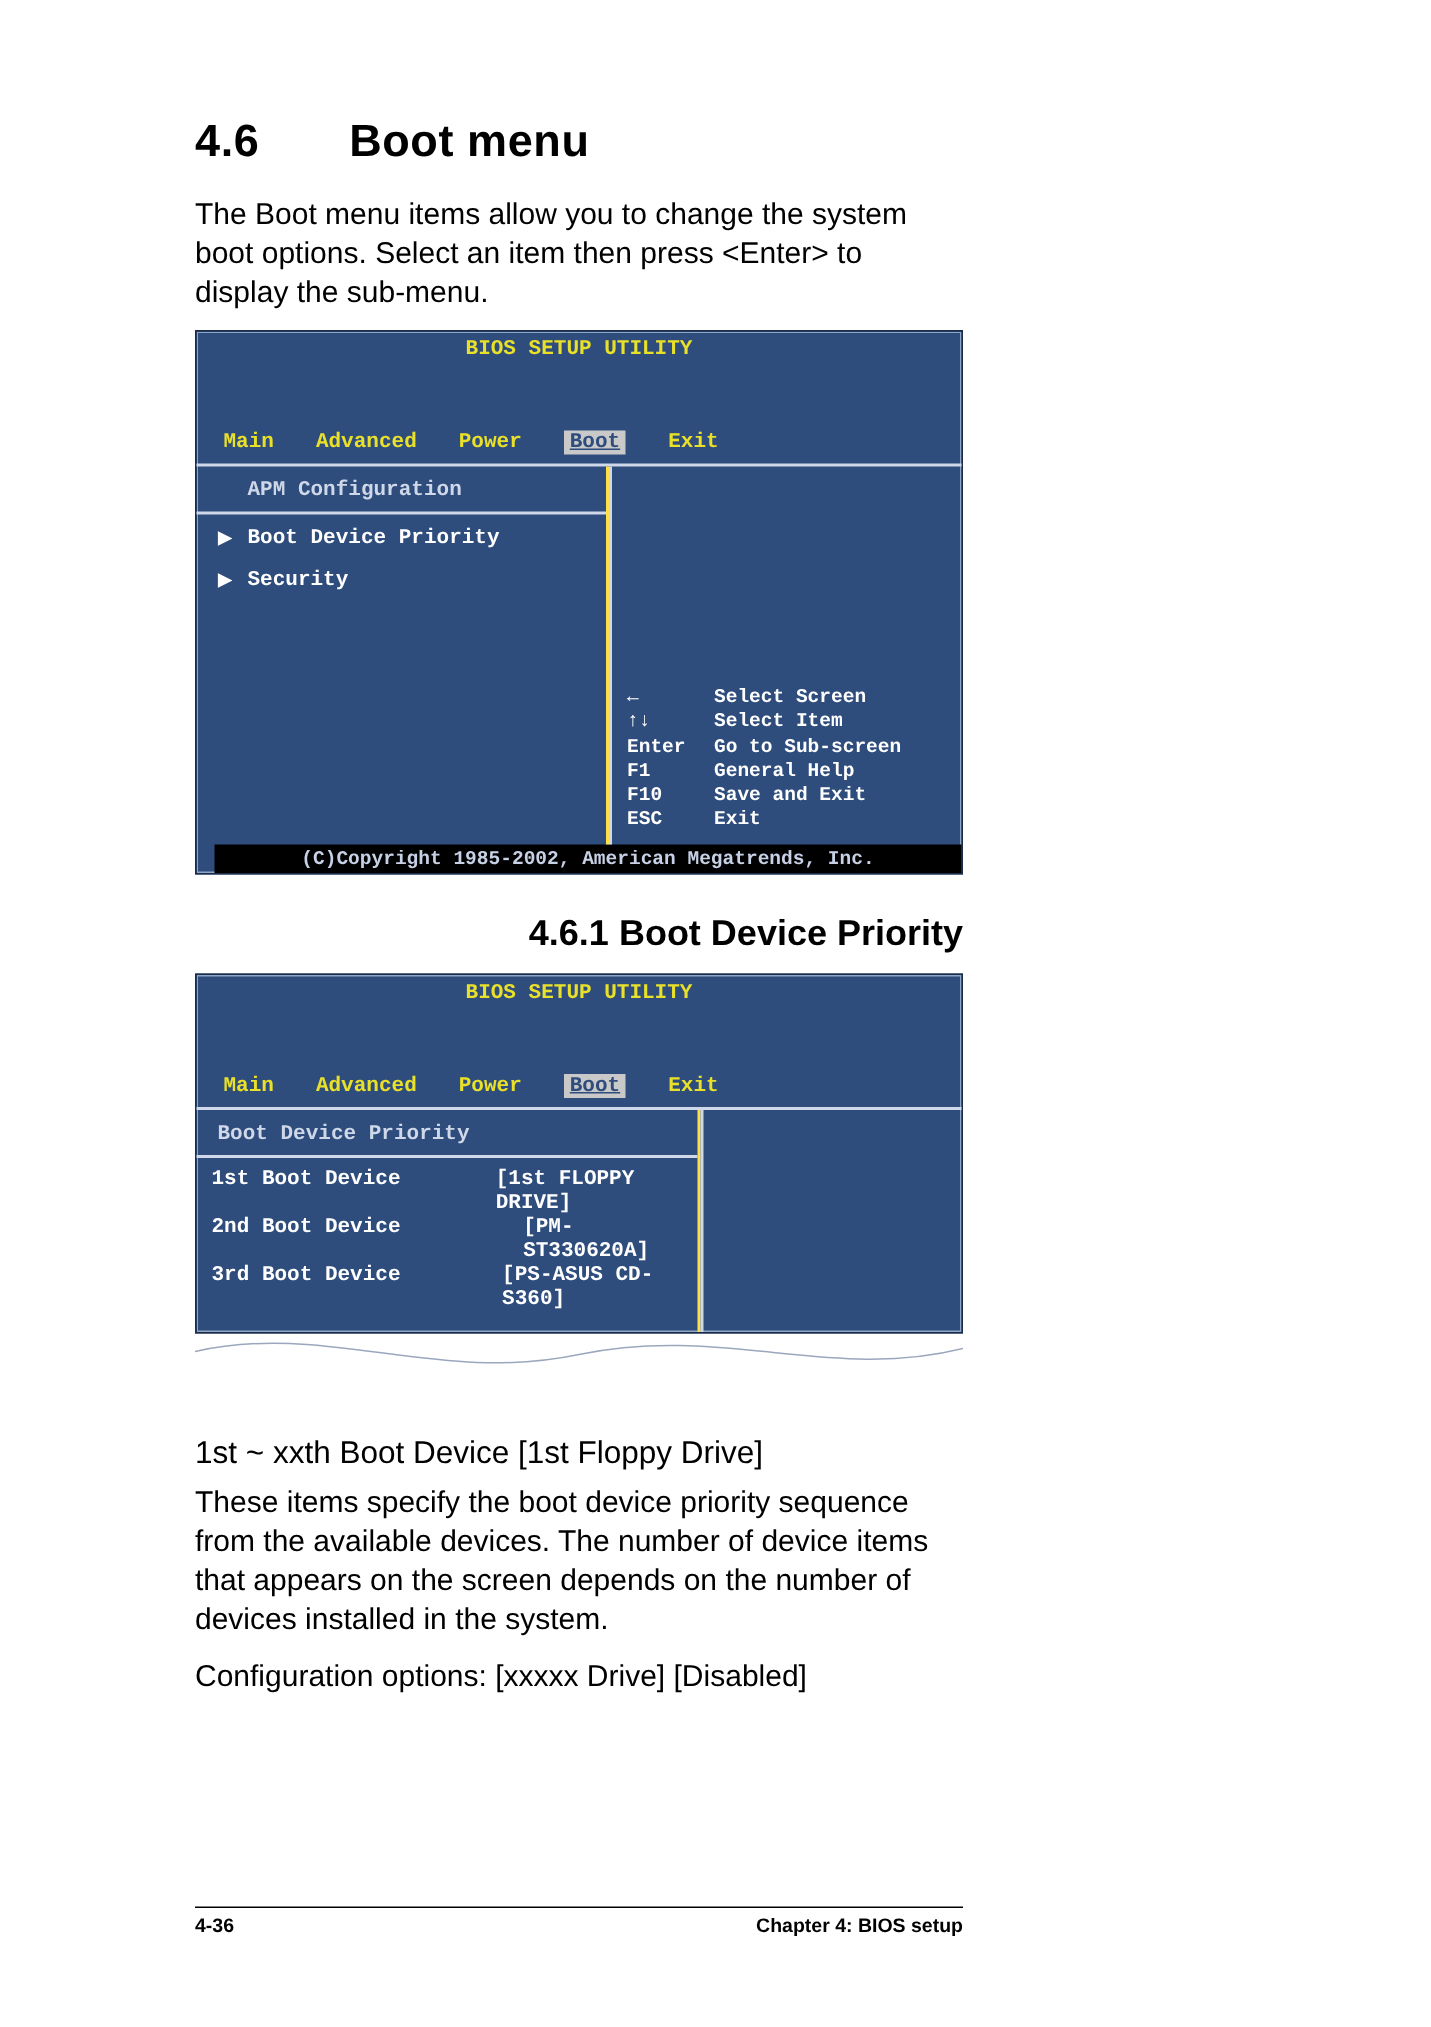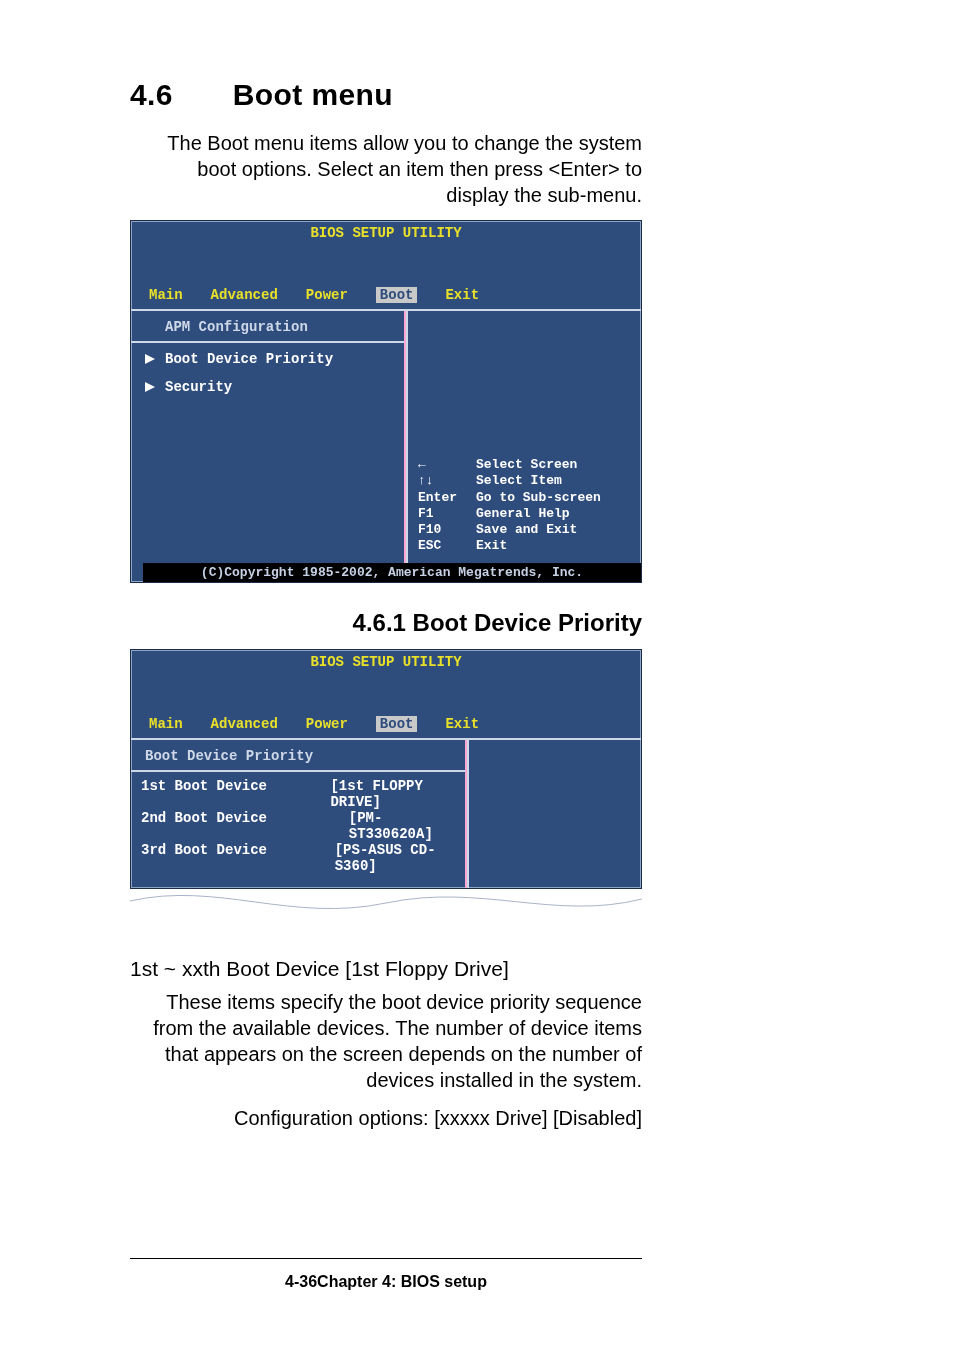--- a/index.html
+++ b/index.html
@@ -9,7 +9,7 @@
   }
   h1.sect { font-size: 30px; font-weight: 800; letter-spacing: 0.4px; margin-bottom: 18px; }
   h1.sect .num { display: inline-block; width: 94px; }
-  p.body { font-size: 20px; line-height: 1.3; margin-bottom: 12px; text-align: right; }
+  p.body { font-size: 20px; line-height: 1.3; margin-bottom: 12px; }
   .bios-box {
     background: #2e4c7c; color: #fff; font-family: "Courier New", monospace; font-weight: bold;
     font-size: 14px; border: 1px solid #1b2c49; position: relative; margin: 10px 0 26px 0;

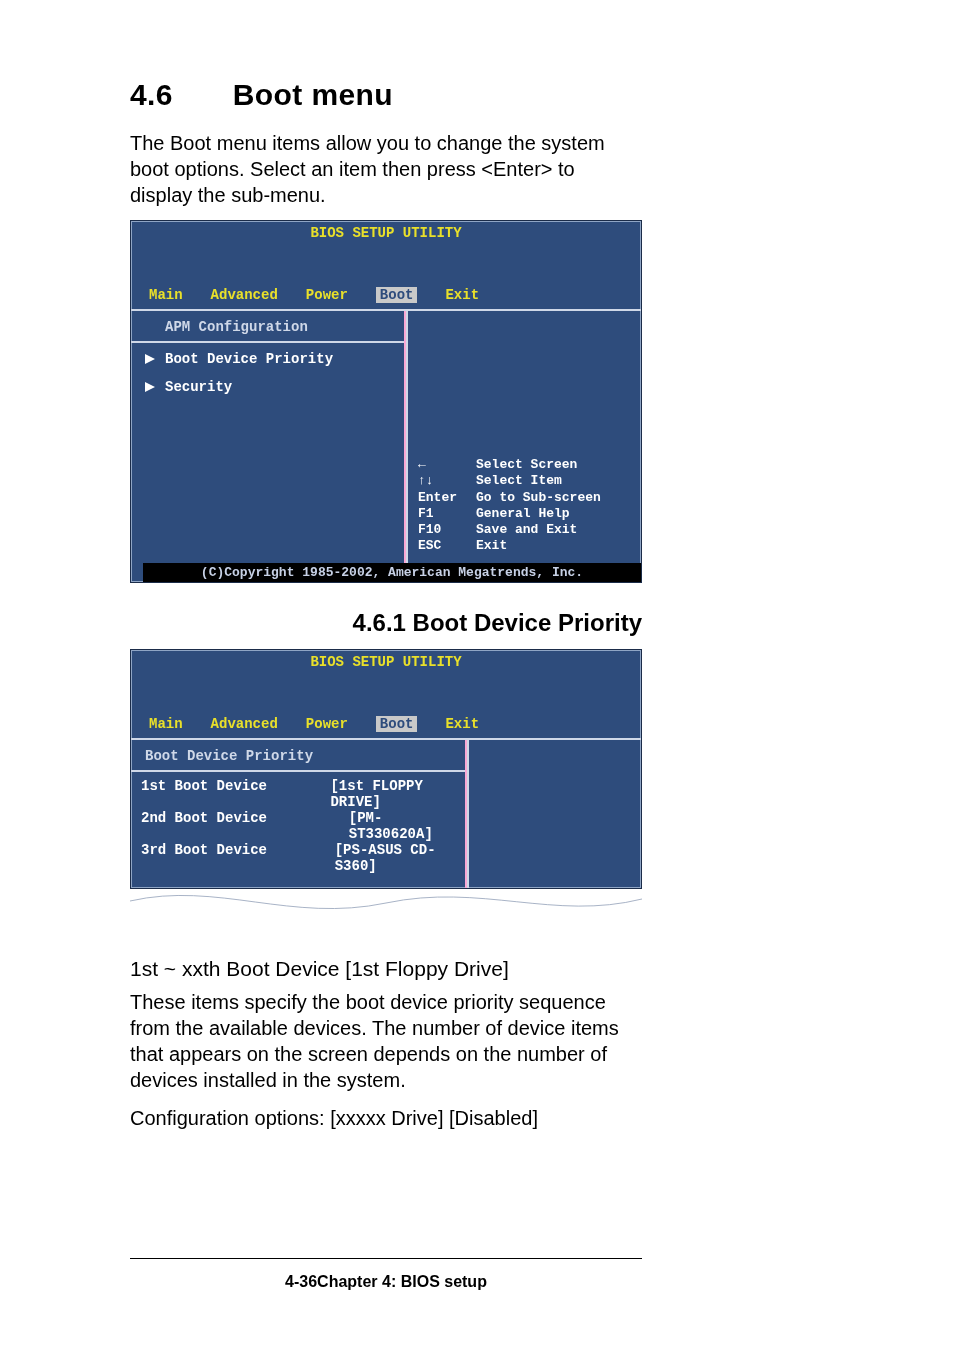--- a/index.html
+++ b/index.html
@@ -18,7 +18,7 @@
   .bios-title { text-align: center; color: #e9e02a; font-weight: bold; padding-top: 4px; font-size: 14px; }
   .bios-tabs { display: flex; gap: 28px; padding: 0 18px 6px 18px; color: #e9e02a; }
   .bios-tabs .tab { color: #e9e02a; margin-top: 46px; }
-  .bios-tabs .tab.sel { background: #c9c9c9; color: #2e4c7c; padding: 0 4px; }
+  .bios-tabs .tab.sel { background: #c9c9c9; color: #2e4c7c; padding: 0 4px; text-decoration: underline; }
   .bios-main {
     display: flex; border-top: 2px solid #cfd8e8;
   }

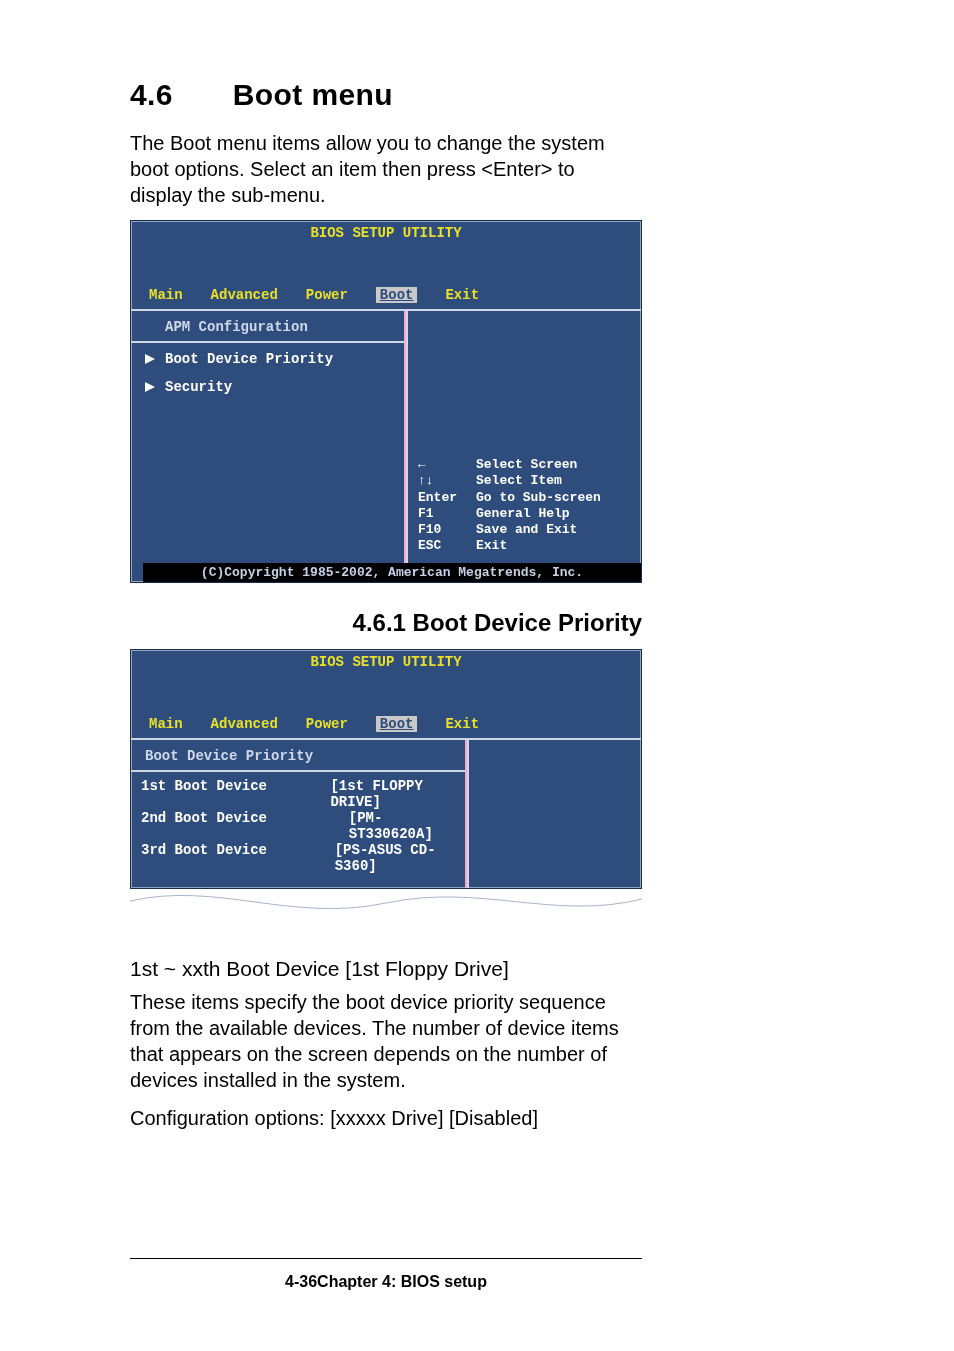--- a/index.html
+++ b/index.html
@@ -23,7 +23,7 @@
     display: flex; border-top: 2px solid #cfd8e8;
   }
   .bios-left {
-    flex: 1 1 auto; border-right: 2px solid #f9a8d4; padding: 6px 10px 70px 10px; min-height: 100px;
+    flex: 1 1 auto; border-right: 2px solid #fde047; padding: 6px 10px 70px 10px; min-height: 100px;
   }
   .bios-right {
     width: 235px; border-left: 2px solid #cfd8e8; padding: 6px 10px 8px 10px;

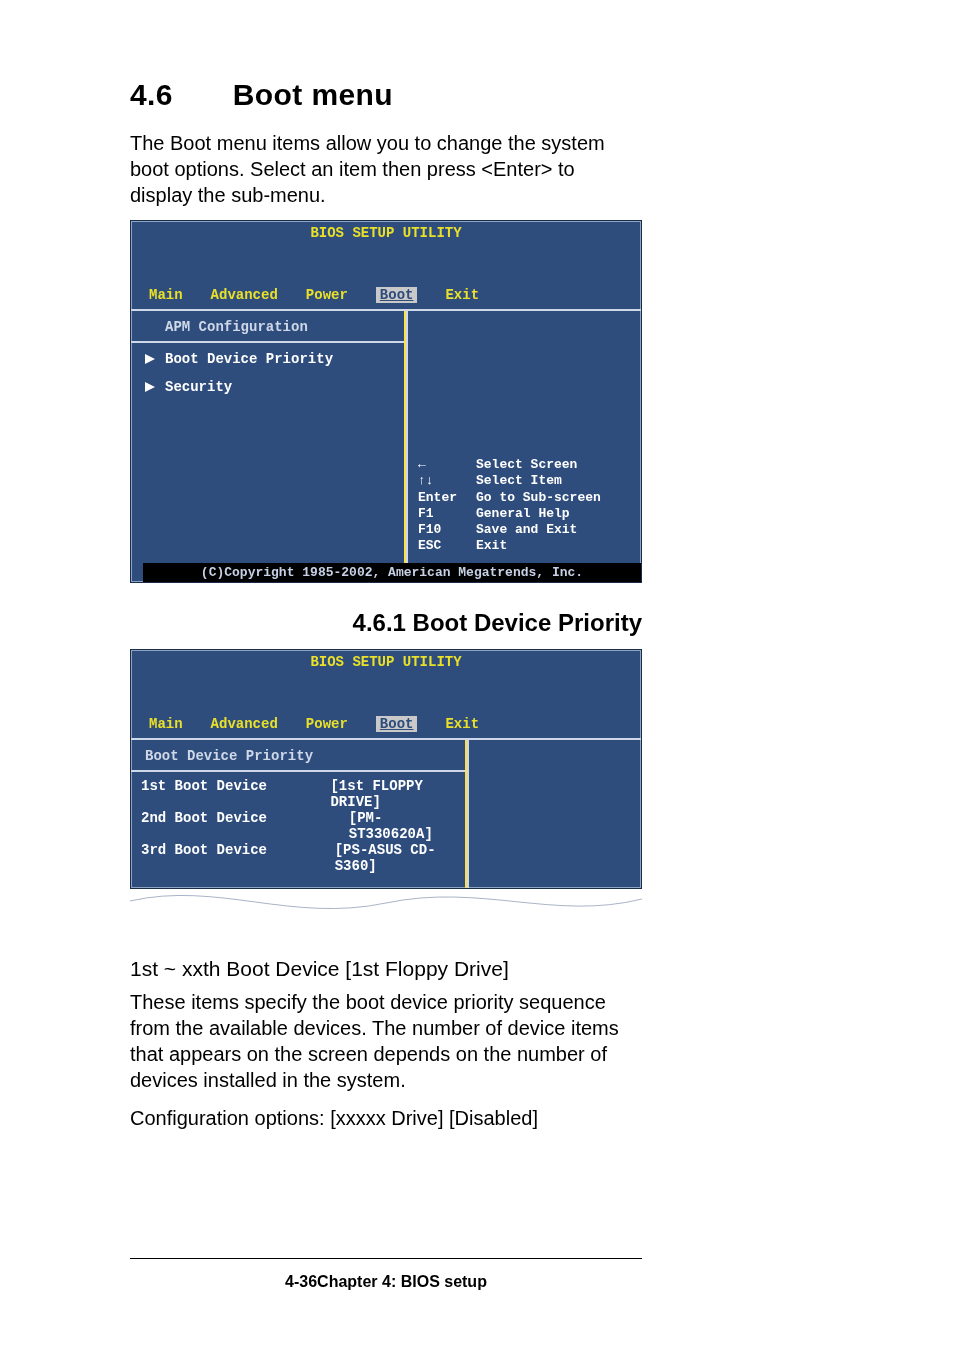--- a/index.html
+++ b/index.html
@@ -58,8 +58,8 @@
 
   .footer {
     position: absolute; left: 130px; right: 120px; bottom: 60px;
-    border-top: 1.5px solid #000; padding-top: 14px;
-    display:flex; justify-content:center; font-size:16px; font-weight:700;
+    border-top: 1.5px solid #000; padding-top: 4px;
+    display:flex; justify-content:space-between; font-size:13px; font-weight:700;
   }
 </style>
 </head>

